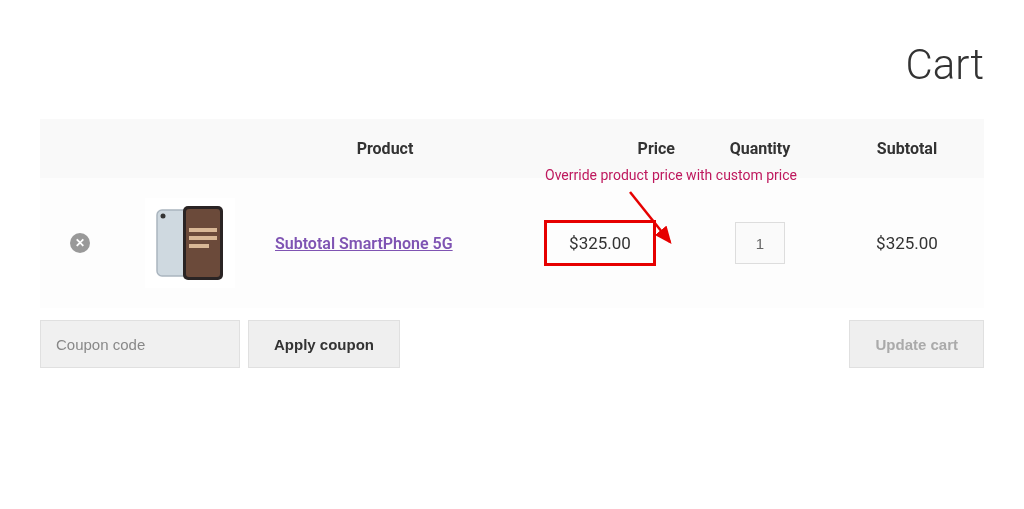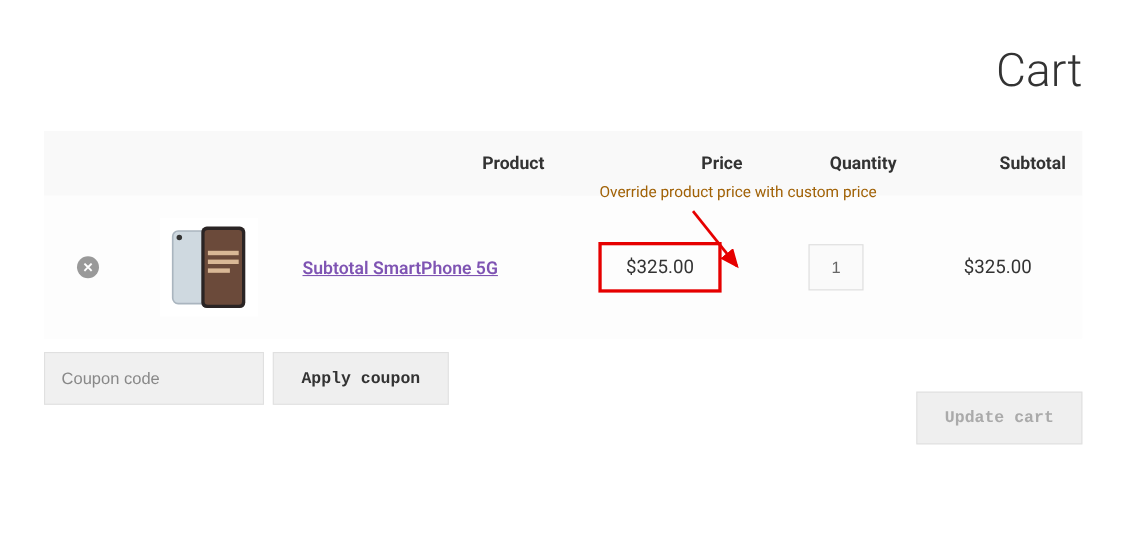--- a/index.html
+++ b/index.html
@@ -25,7 +25,7 @@
     }
     .cart-header th {
       padding: 20px 15px;
-      text-align: right;
+      text-align: center;
       font-weight: 700;
       color: #333;
       font-size: 16px;

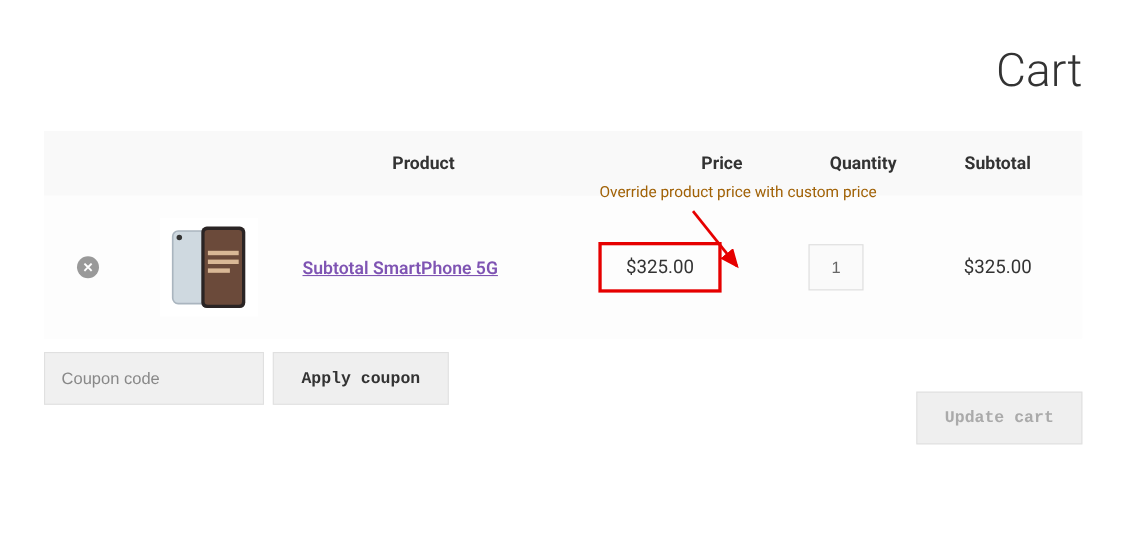--- a/index.html
+++ b/index.html
@@ -34,7 +34,7 @@
     .cart-header th.col-thumb { width: 140px; }
     .cart-header th.col-product { width: 250px; }
     .cart-header th.col-price { width: 180px; text-align: right; }
-    .cart-header th.col-qty { width: 140px; text-align: right; }
+    .cart-header th.col-qty { width: 140px; text-align: center; }
     .cart-header th.col-subtotal { }
     .cart-row td {
       padding: 20px 15px;

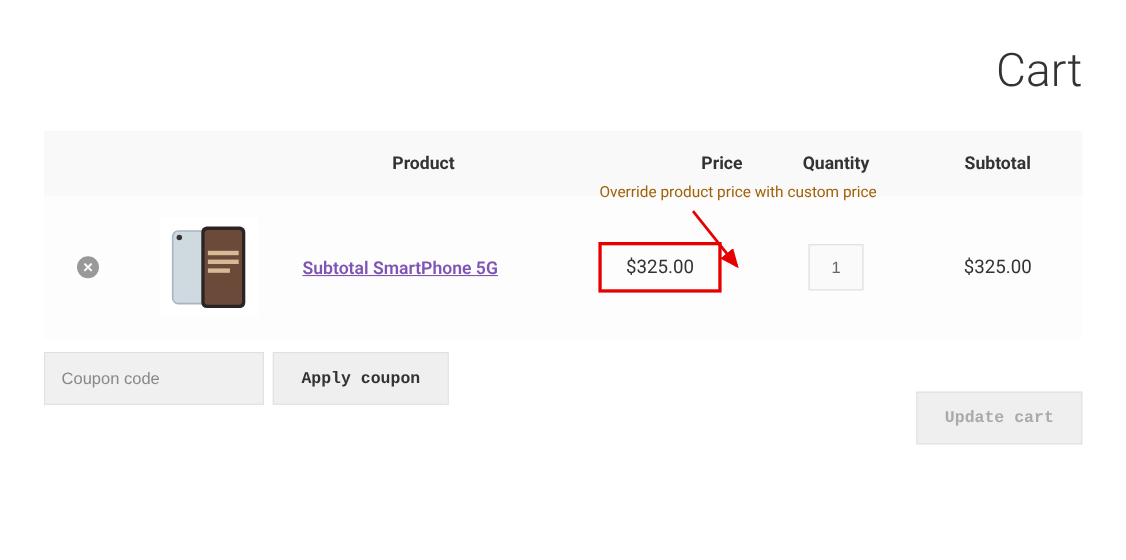--- a/index.html
+++ b/index.html
@@ -137,7 +137,7 @@
     }
     .annotation-label {
       position: absolute;
-      color: #a16207;
+      color: #be185d;
       font-size: 14px;
       font-weight: 400;
       top: 48px;

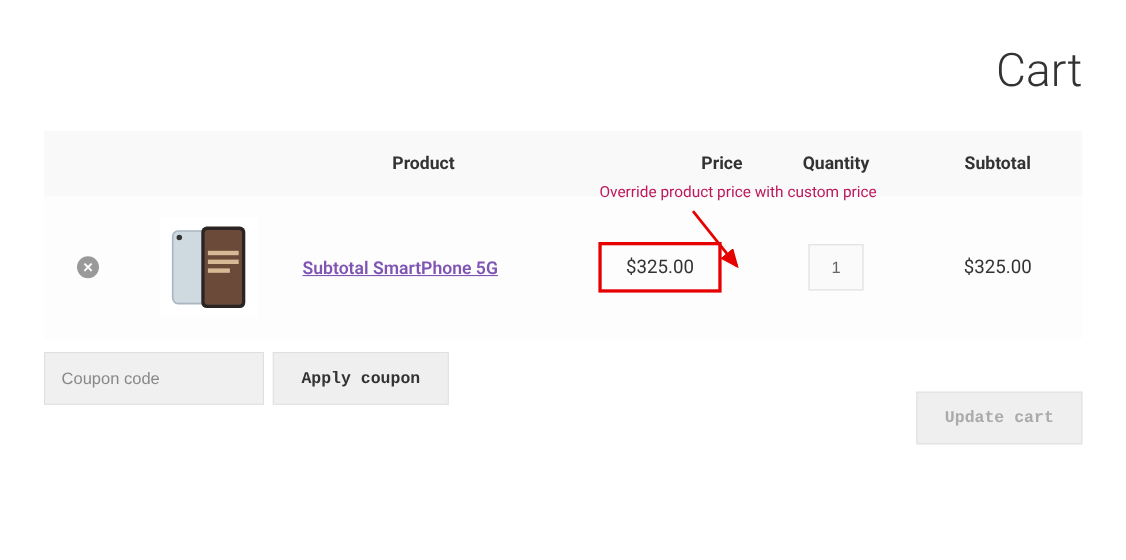--- a/index.html
+++ b/index.html
@@ -125,7 +125,6 @@
       color: #333;
       font-weight: 700;
       cursor: pointer;
-      font-family: Liberation Mono, monospace;
     }
     .btn.disabled {
       color: #aaa;

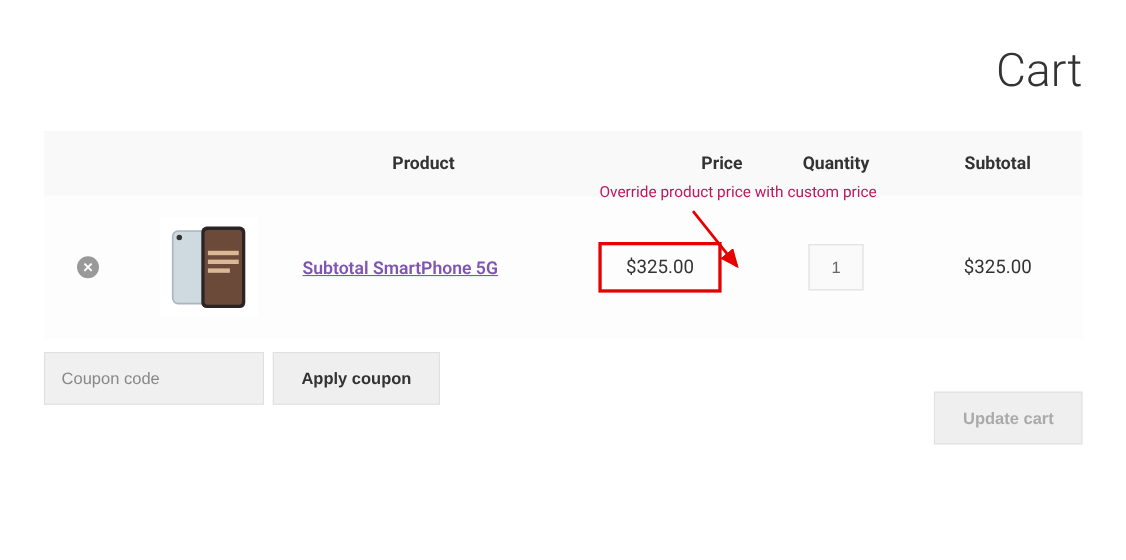--- a/index.html
+++ b/index.html
@@ -129,7 +129,6 @@
     .btn.disabled {
       color: #aaa;
       cursor: default;
-      margin-top: 36px;
     }
     .annotation-wrap {
       position: relative;

